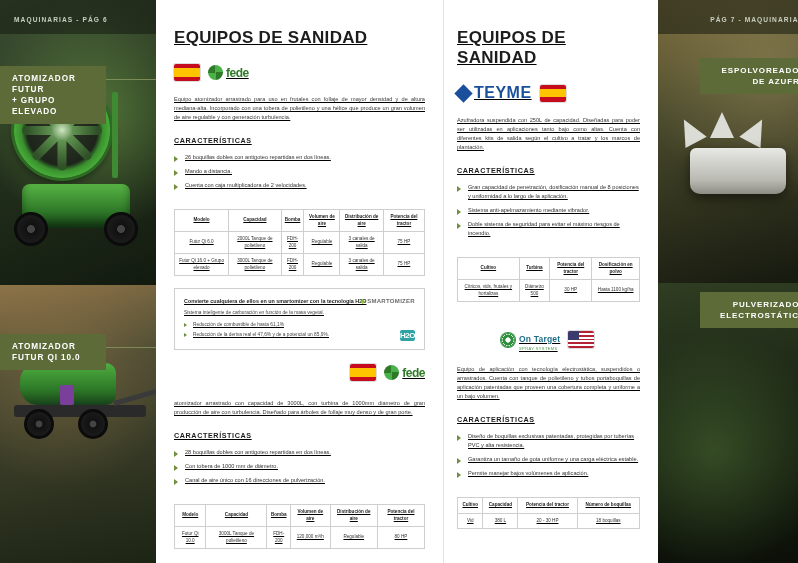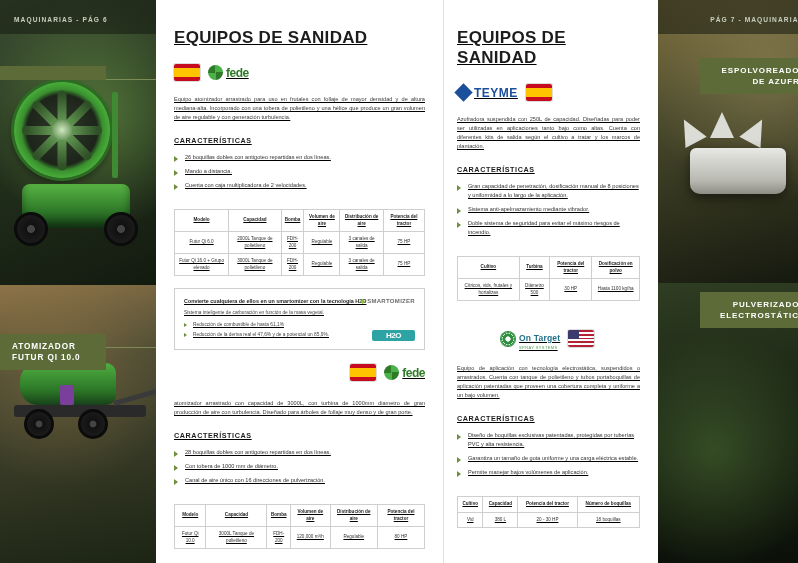--- a/index.html
+++ b/index.html
@@ -271,6 +271,7 @@
     <div class="hdr-left">MAQUINARIAS - PÁG 6</div>
 
     <div class="tag tag-top">
+      <div>ATOMIZADOR FUTUR</div>
     </div>
     <div class="tag-line" style="left:106px; top:79px; width:50px;"></div>
 

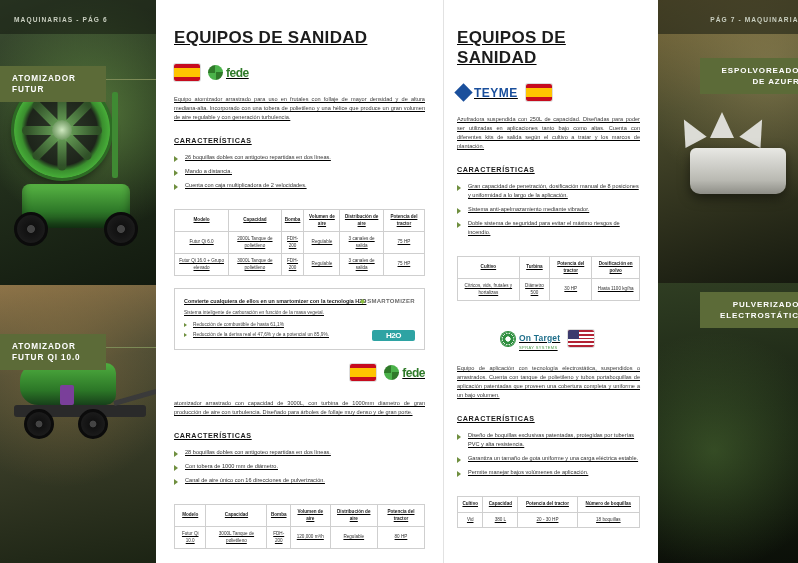--- a/index.html
+++ b/index.html
@@ -272,6 +272,7 @@
 
     <div class="tag tag-top">
       <div>ATOMIZADOR FUTUR</div>
+      <div>+ GRUPO ELEVADO</div>
     </div>
     <div class="tag-line" style="left:106px; top:79px; width:50px;"></div>
 

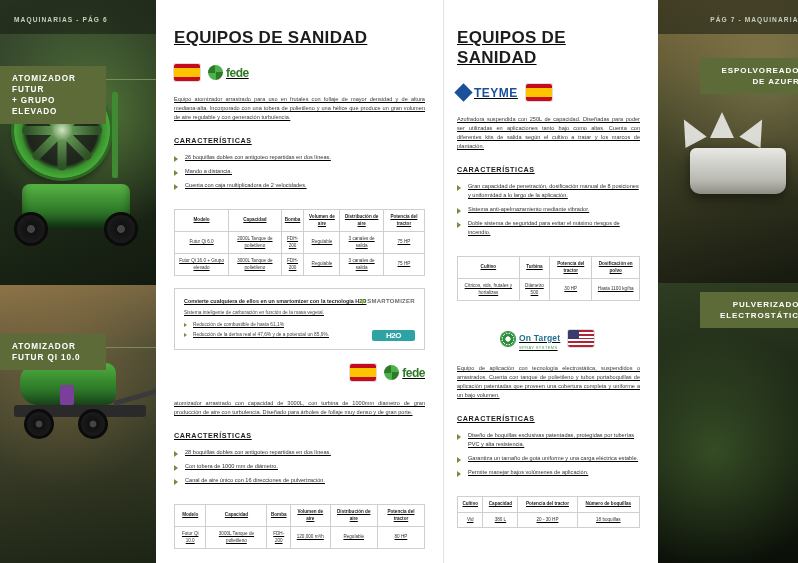--- a/index.html
+++ b/index.html
@@ -129,7 +129,7 @@
   .logo-fede .txt { font-size:12px; font-weight:bold; color:#2f7a29; letter-spacing:-.5px; }
   .logo-teyme { display:flex; align-items:center; gap:4px; }
   .logo-teyme .sq { width:13px; height:13px; background:#1a4f9c; transform:rotate(45deg); }
-  .logo-teyme .txt { font-size:12px; font-weight:bold; color:#1a4f9c; letter-spacing:.5px; }
+  .logo-teyme .txt { font-size:16px; font-weight:bold; color:#1a4f9c; letter-spacing:.5px; }
   .logo-ontarget { display:flex; align-items:center; gap:4px; }
   .logo-ontarget .dot {
     width:14px; height:14px; border-radius:50%;

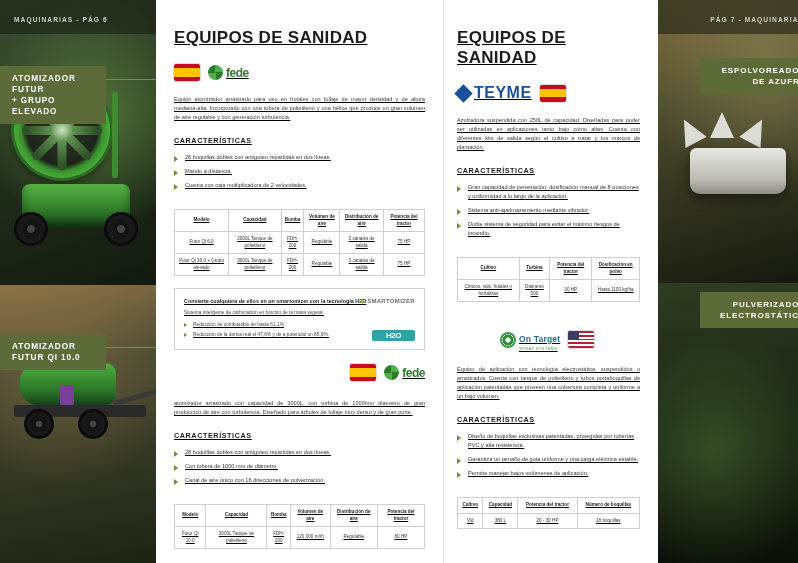--- a/index.html
+++ b/index.html
@@ -187,7 +187,7 @@
     position:absolute; right:9px; bottom:8px; display:flex; align-items:center; gap:2px;
   }
   .h2o .b { background:#2ea3a3; color:#fff; font-size:8px; font-weight:bold;
-            padding:1px 14px; border-radius:2px; letter-spacing:-.5px; }
+            padding:1px 0; border-radius:2px; letter-spacing:-.5px; }
 
   
   .right-col { width:160px; flex:0 0 160px; position:relative; background:#101510; }

